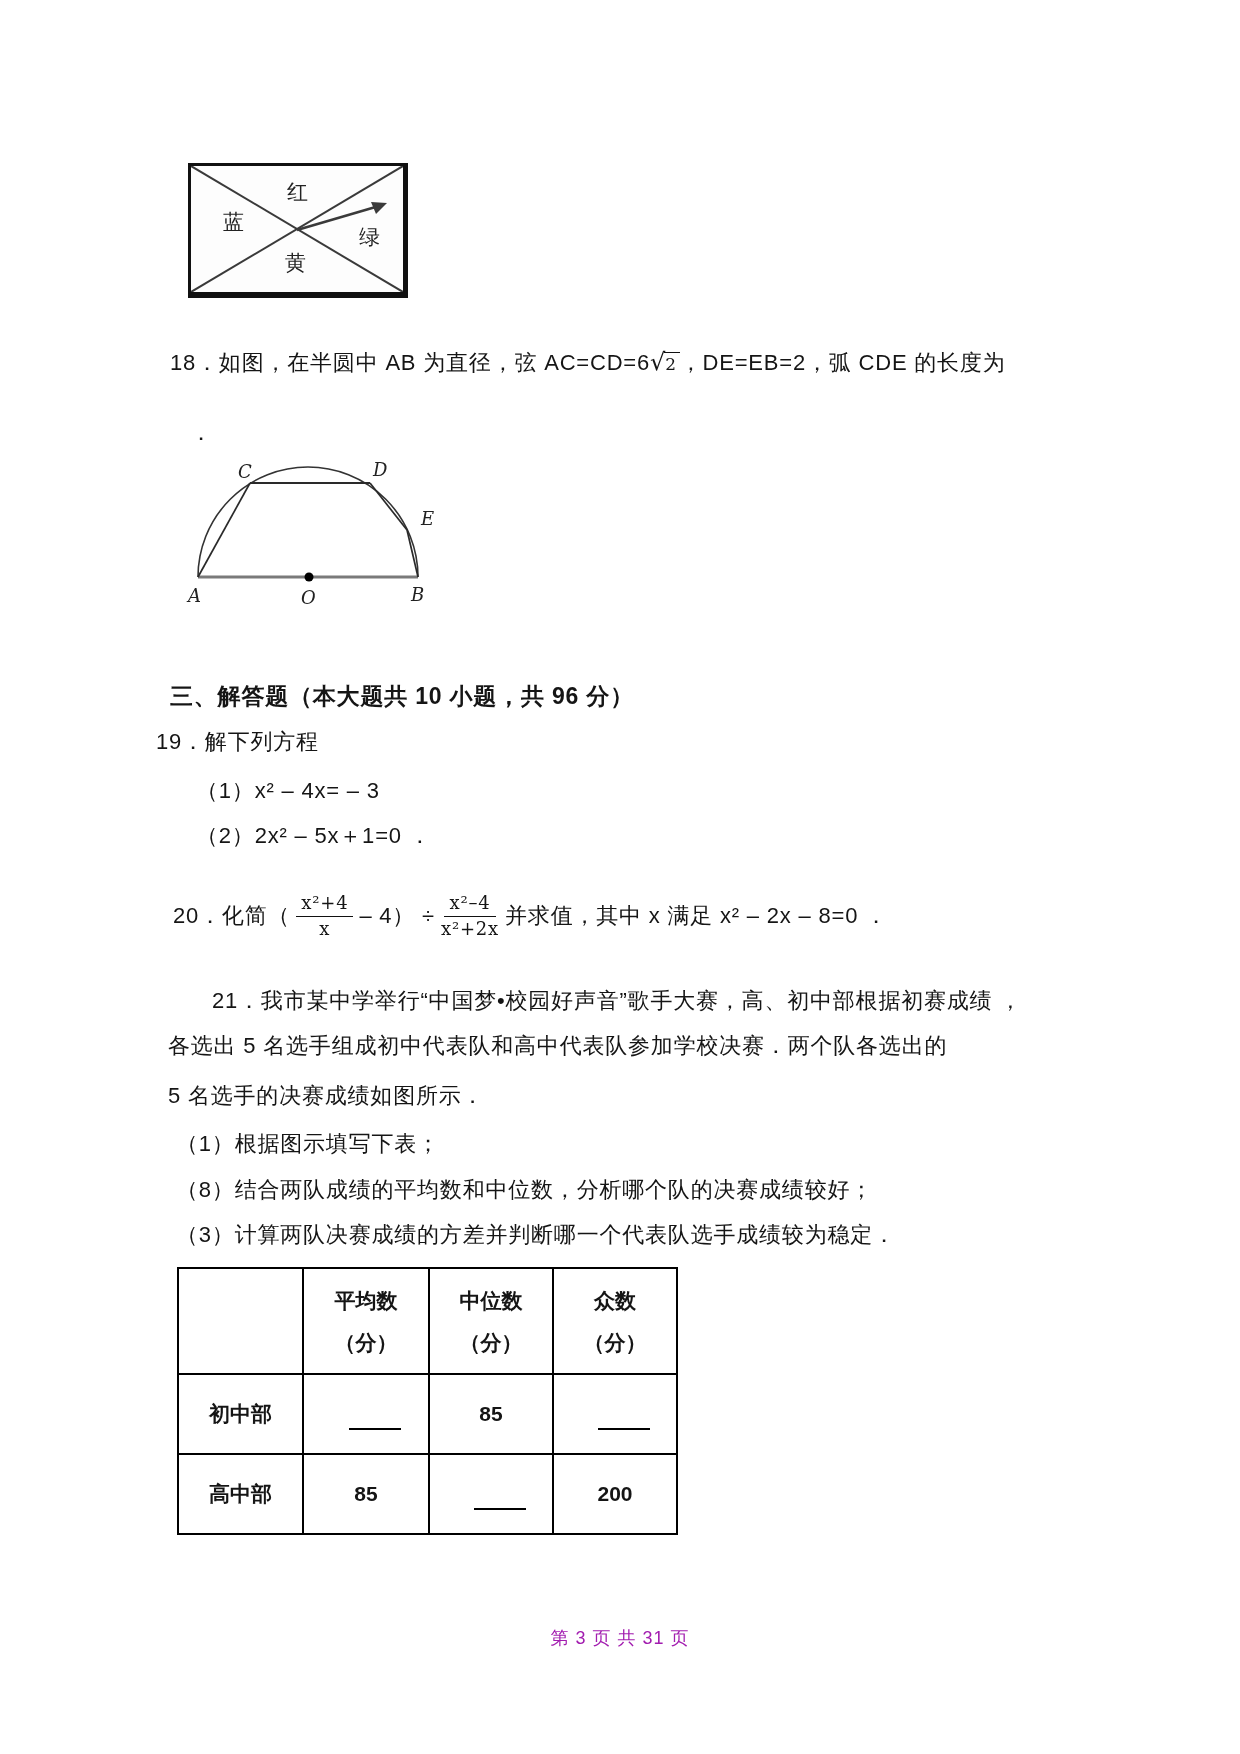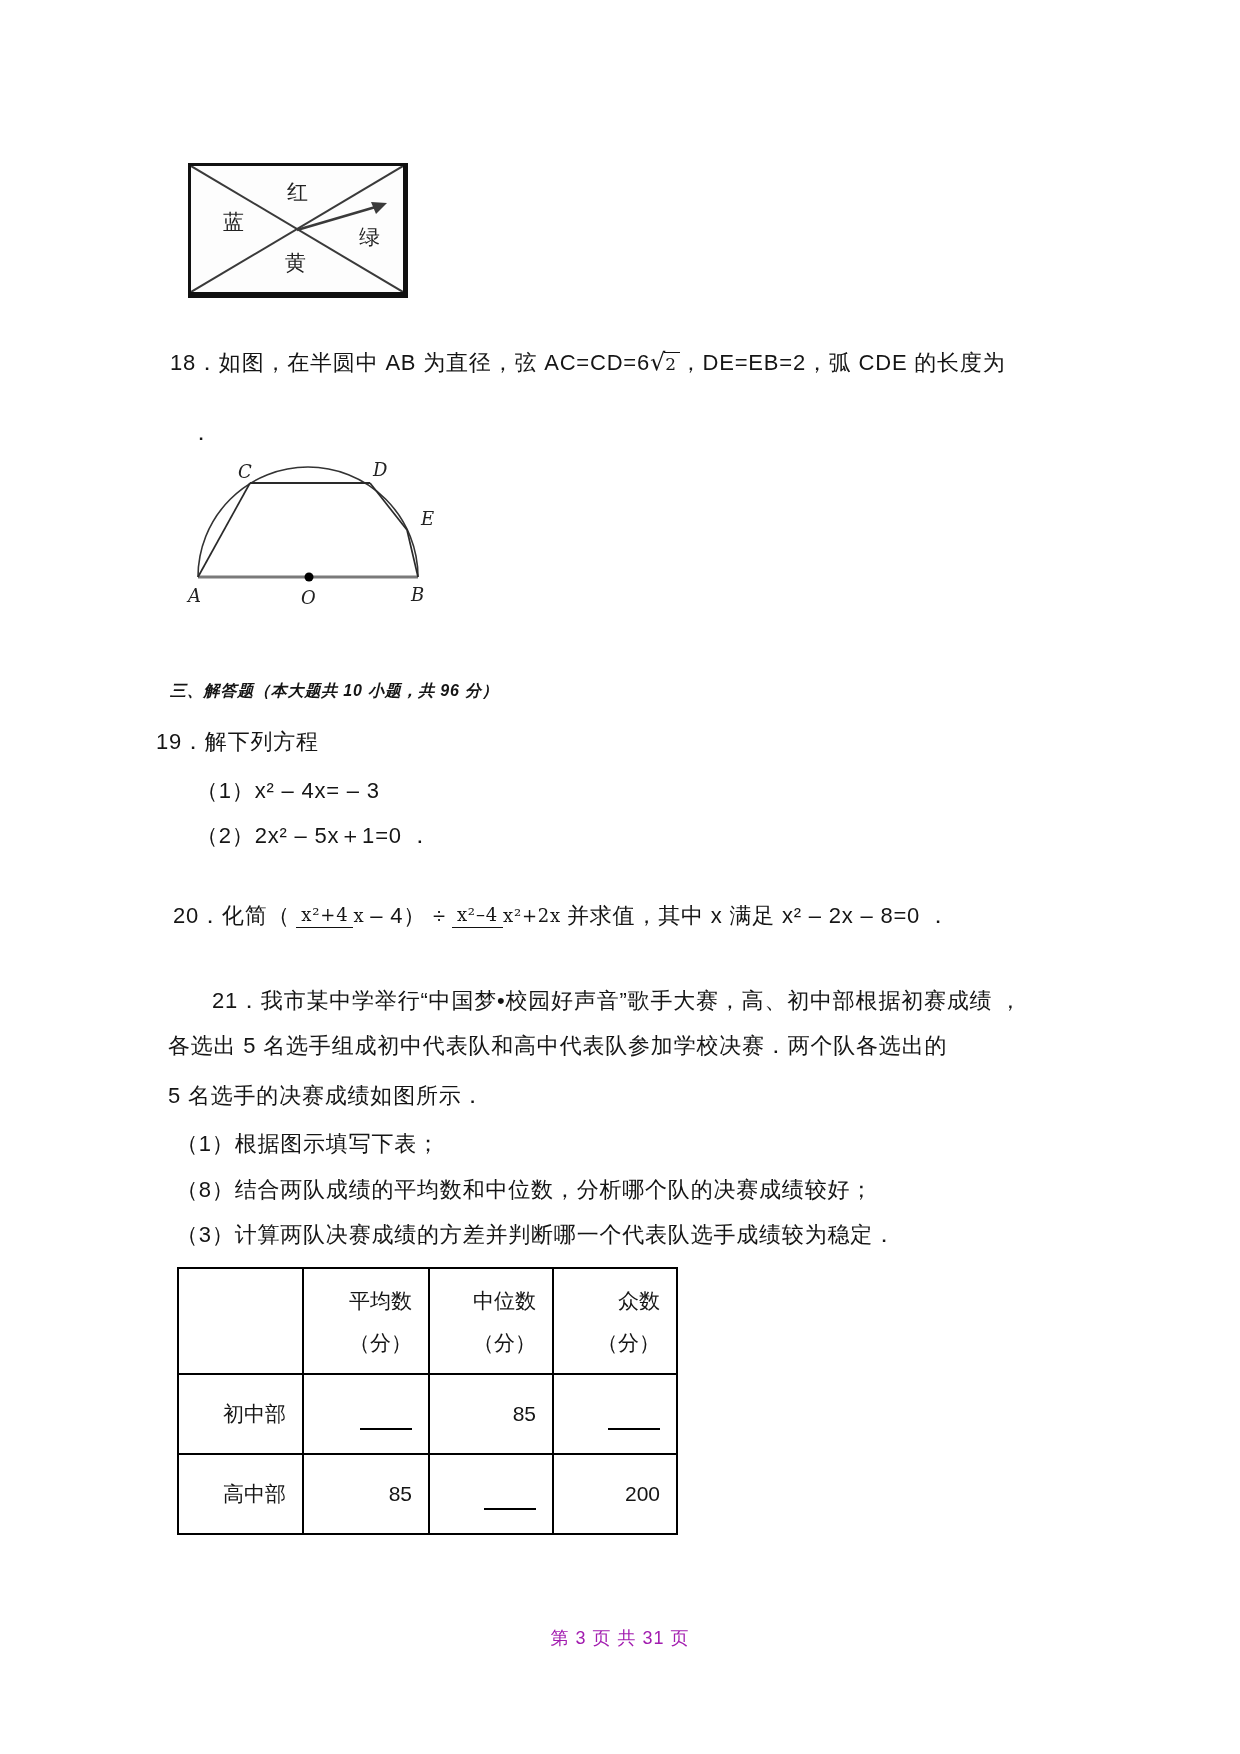--- a/index.html
+++ b/index.html
@@ -20,7 +20,7 @@
     color:#151515;
     text-align:right;
   }
-  .heading{font-weight:700;font-size:16px;font-style:italic;}
+  .heading{font-weight:700;font-size:23px;}
   
   .rect-fig{
     position:absolute;left:188px;top:163px;

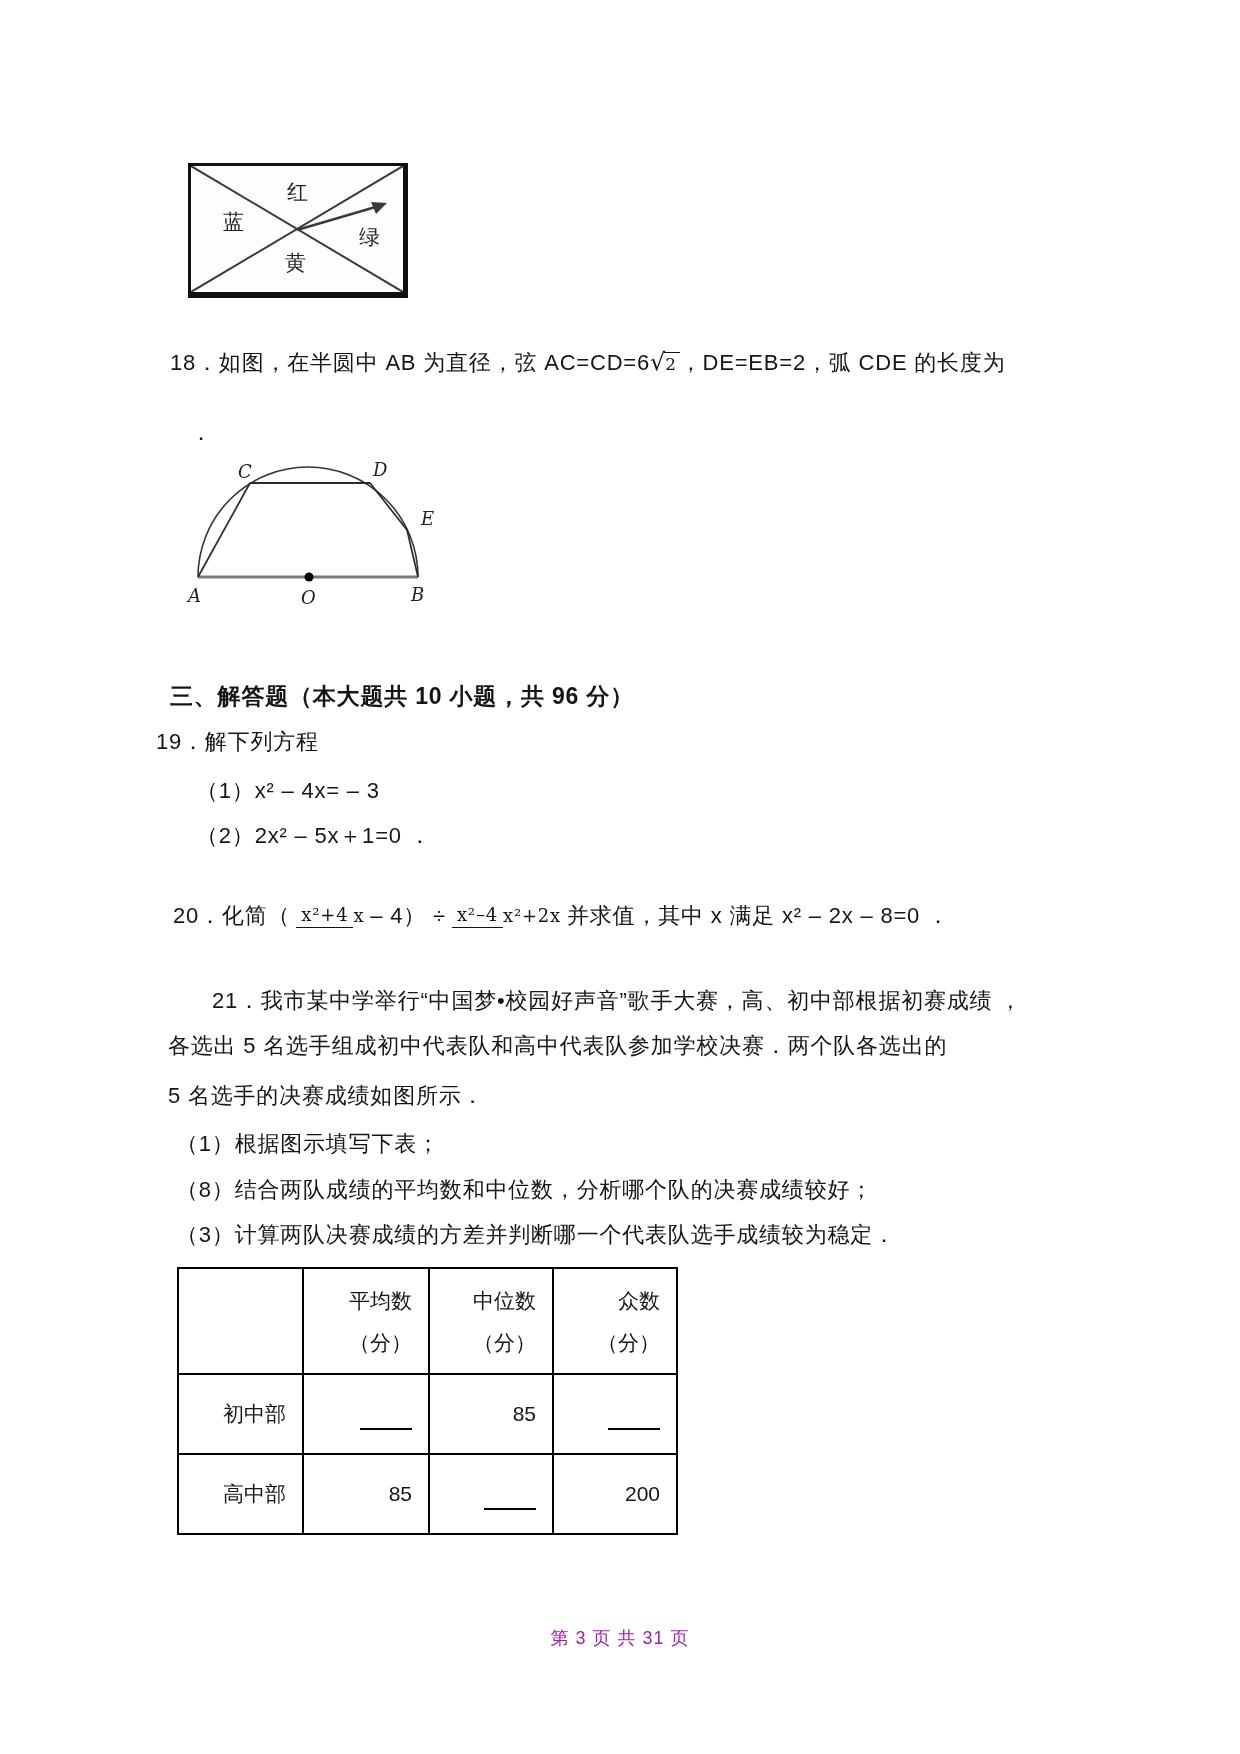--- a/index.html
+++ b/index.html
@@ -49,7 +49,7 @@
     font-size:22px;letter-spacing:0.8px;white-space:nowrap;
   }
   .frac{
-    display:inline-flex;flex-direction:row;align-items:center;
+    display:inline-flex;flex-direction:column;align-items:center;
     font-family:"DejaVu Serif","Liberation Serif",serif;
     font-size:18px;line-height:1.25;margin:15px 6px;vertical-align:middle;
   }

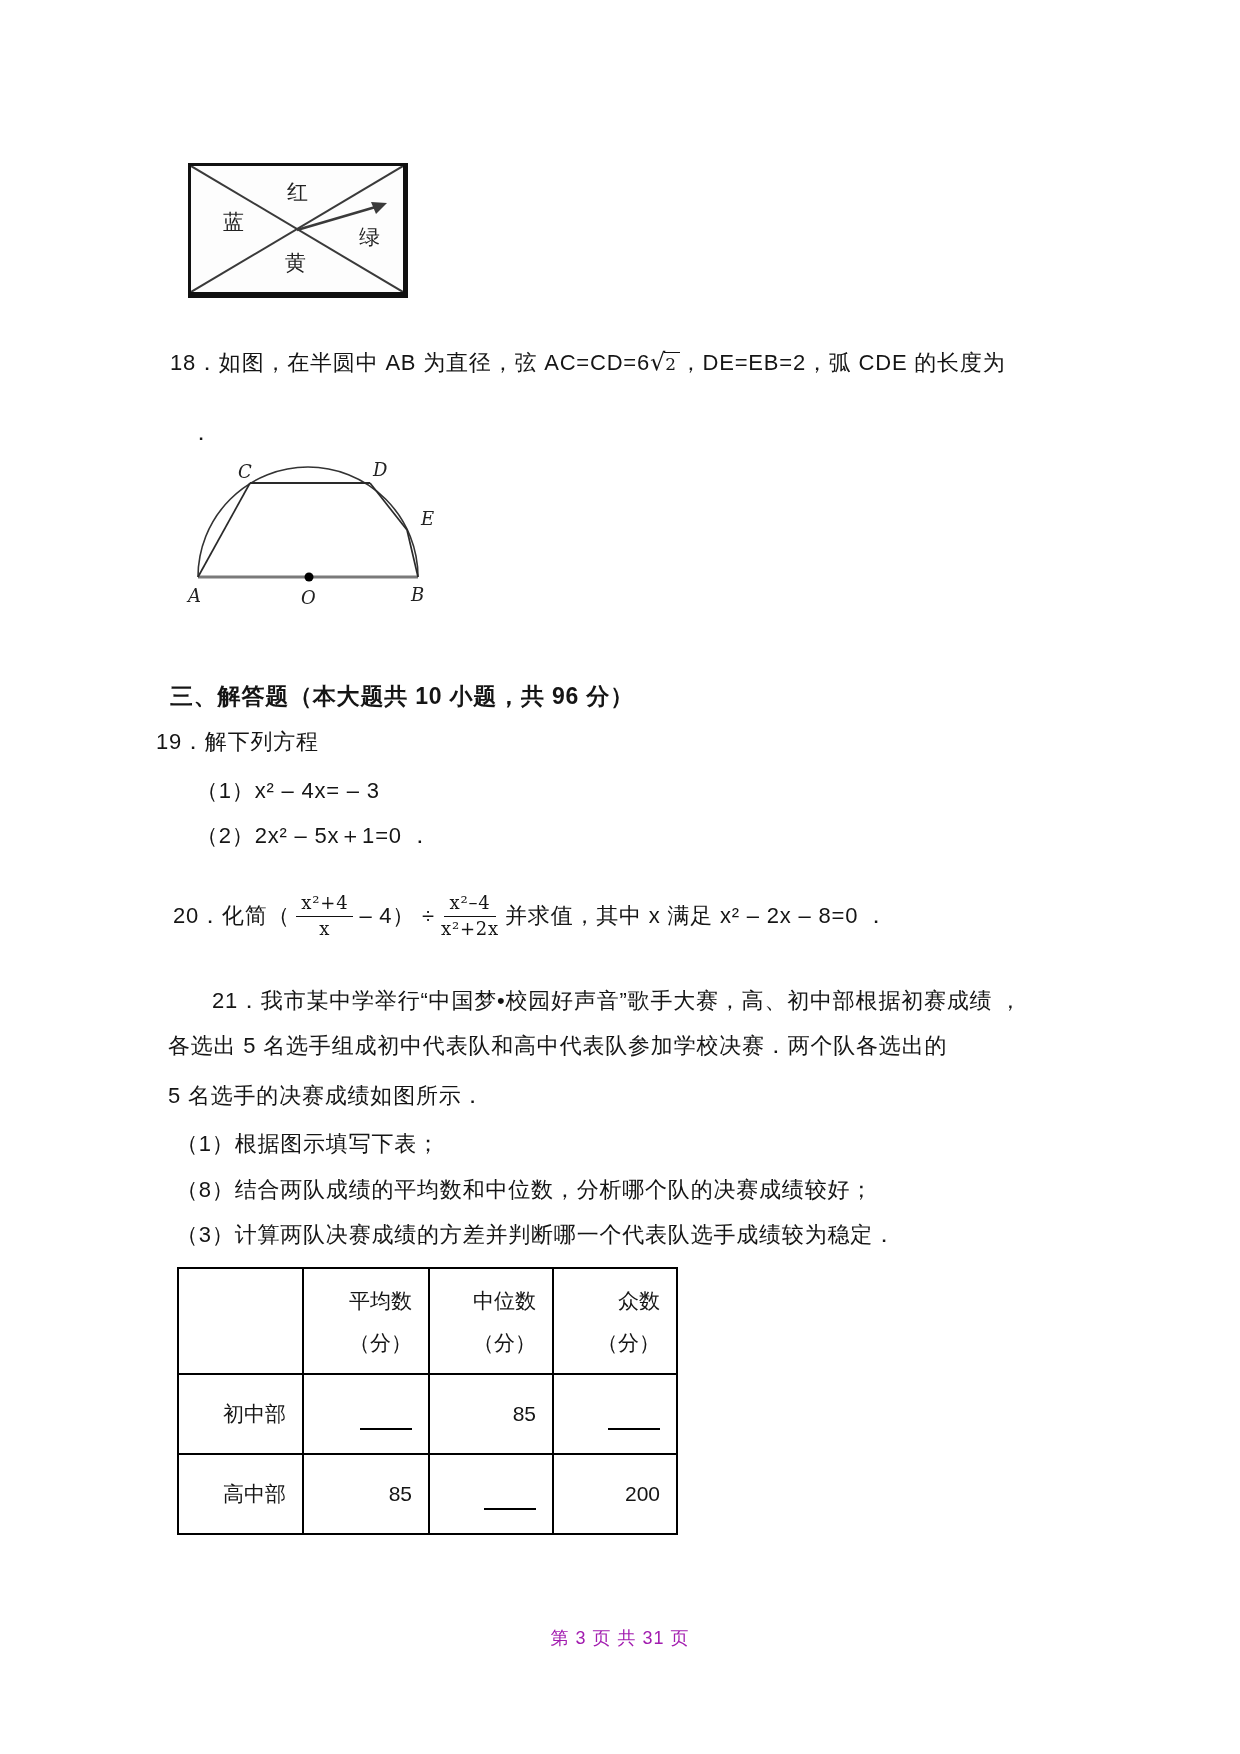--- a/index.html
+++ b/index.html
@@ -63,8 +63,8 @@
   }
   .score-table td,.score-table th{
     border:2px solid #000;
-    text-align:right;vertical-align:middle;
-    font-weight:400;padding:16px;
+    text-align:center;vertical-align:middle;
+    font-weight:700;padding:16px;
   }
   .score-table .hdr{height:96px;}
   .score-table .hdr .h1{margin-top:2px;}

